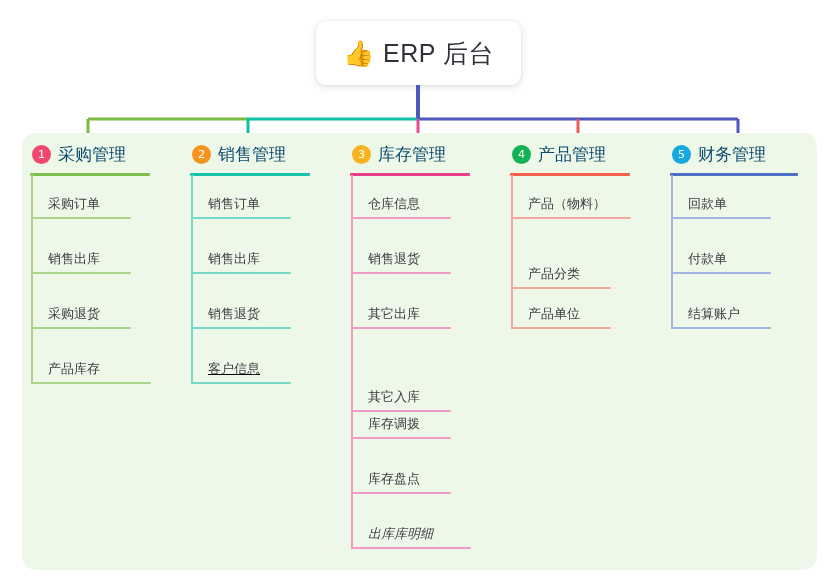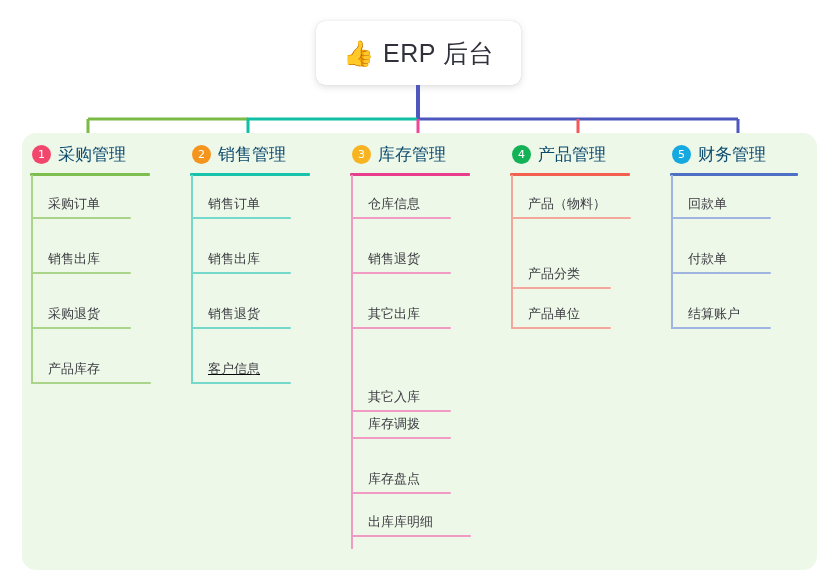--- a/index.html
+++ b/index.html
@@ -246,7 +246,7 @@
           <div class="leaf-text">库存盘点</div>
           <div class="leaf-rule" style="background: rgb(240, 154, 196);"></div>
         </div>
-        <div class="leaf leaf-wide" style="top: 380px;">
+        <div class="leaf leaf-wide" style="top: 392px; font-style: italic;">
           <div class="leaf-text">出库库明细</div>
           <div class="leaf-rule" style="background: rgb(240, 154, 196);"></div>
         </div>

